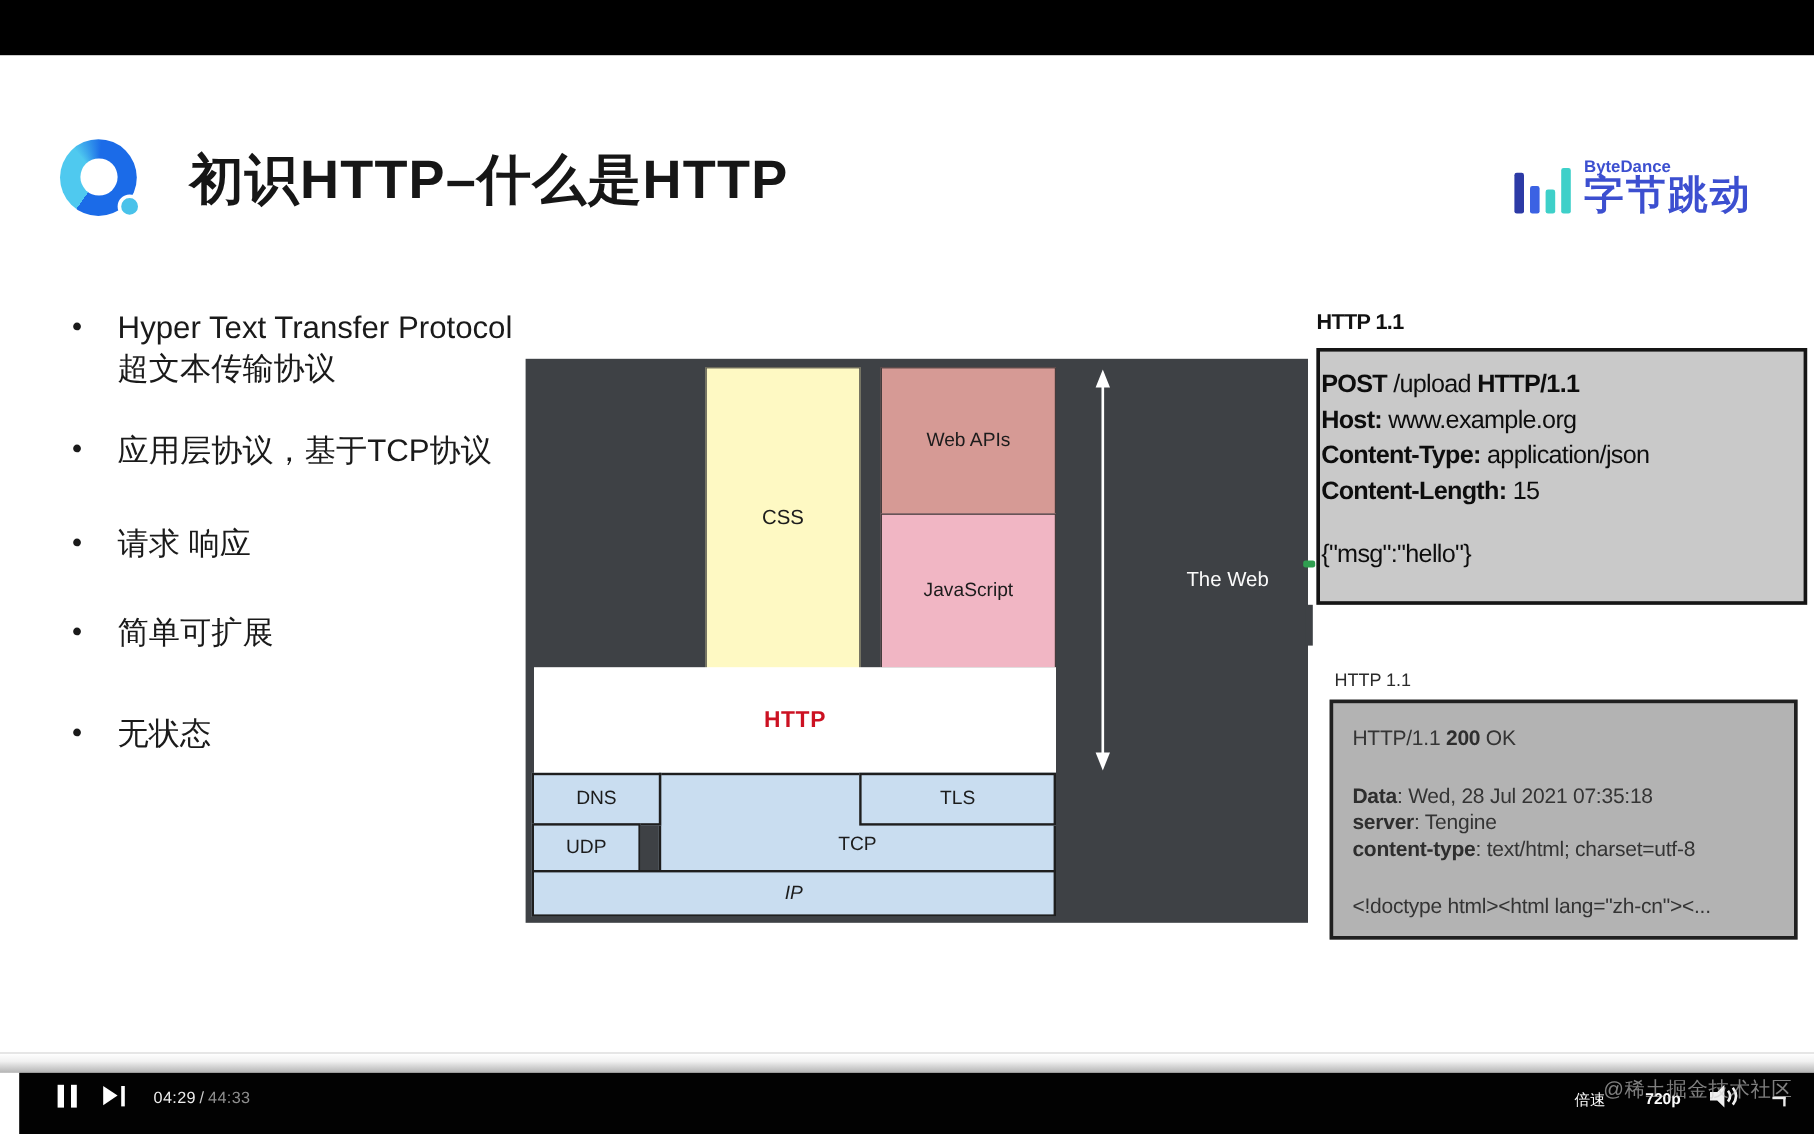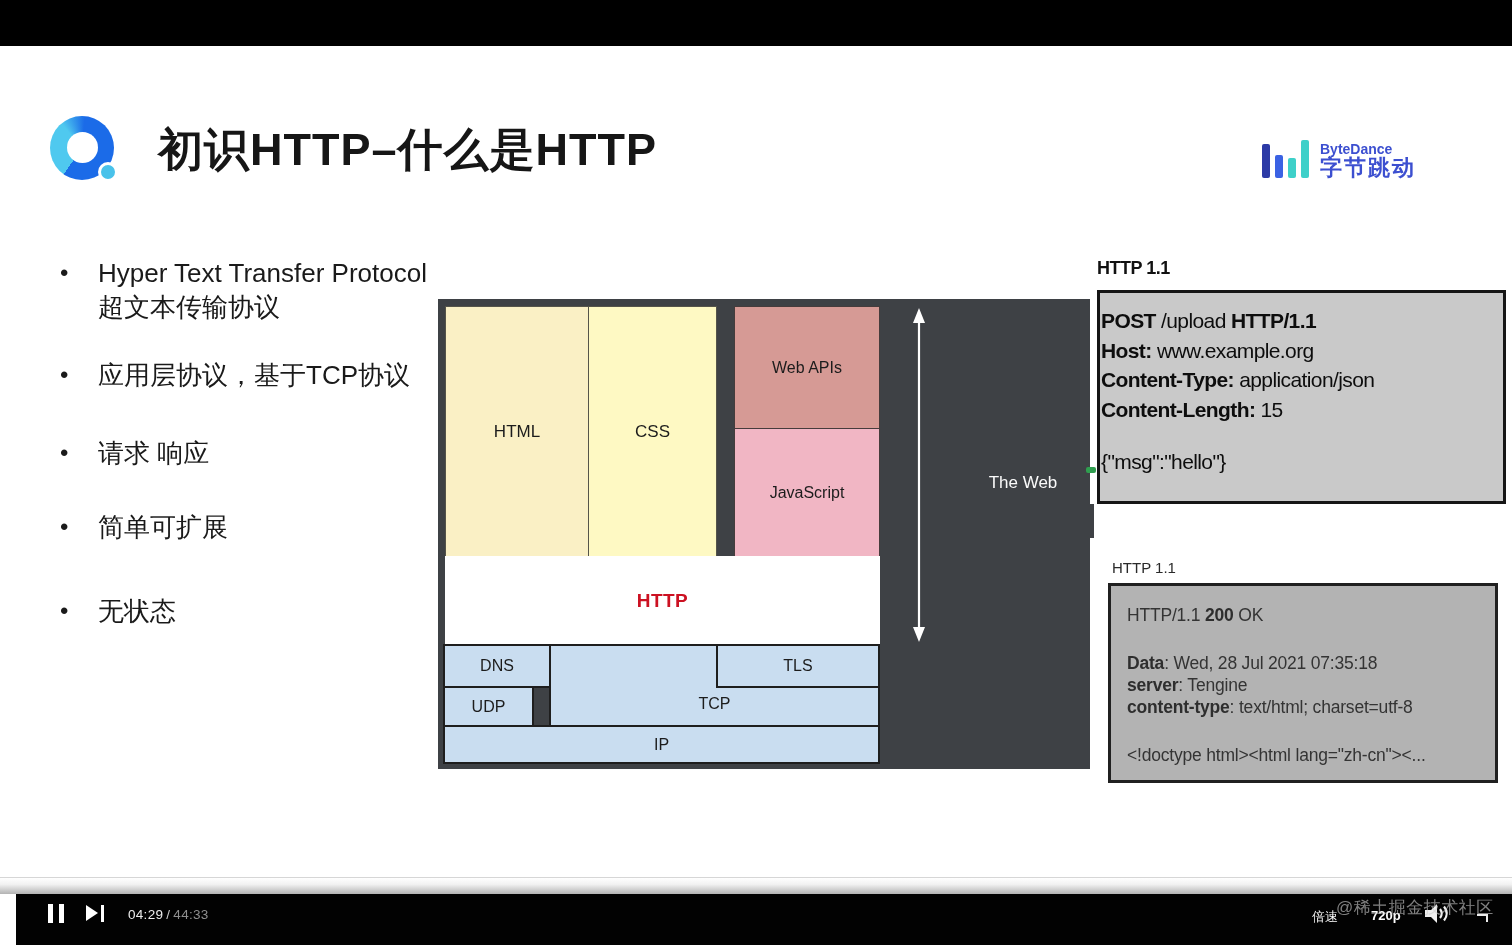--- a/index.html
+++ b/index.html
@@ -36,7 +36,7 @@
   .bd-bar4 { left:39px; height:38px; background:#3ED0C9; }
   .bd-text { display:flex; flex-direction:column; line-height:1.02; padding-bottom:1px; }
   .bd-en { font-size:14px; font-weight:700; color:#3C4FD0; }
-  .bd-cn { font-size:22px; font-weight:600; color:#3C4FD0; letter-spacing:2px; }
+  .bd-cn { font-size:33px; font-weight:600; color:#3C4FD0; letter-spacing:2px; }
 
   
   .diagram { position:absolute; left:438px; top:213px; width:652px; height:470px; background:#3E4145; }

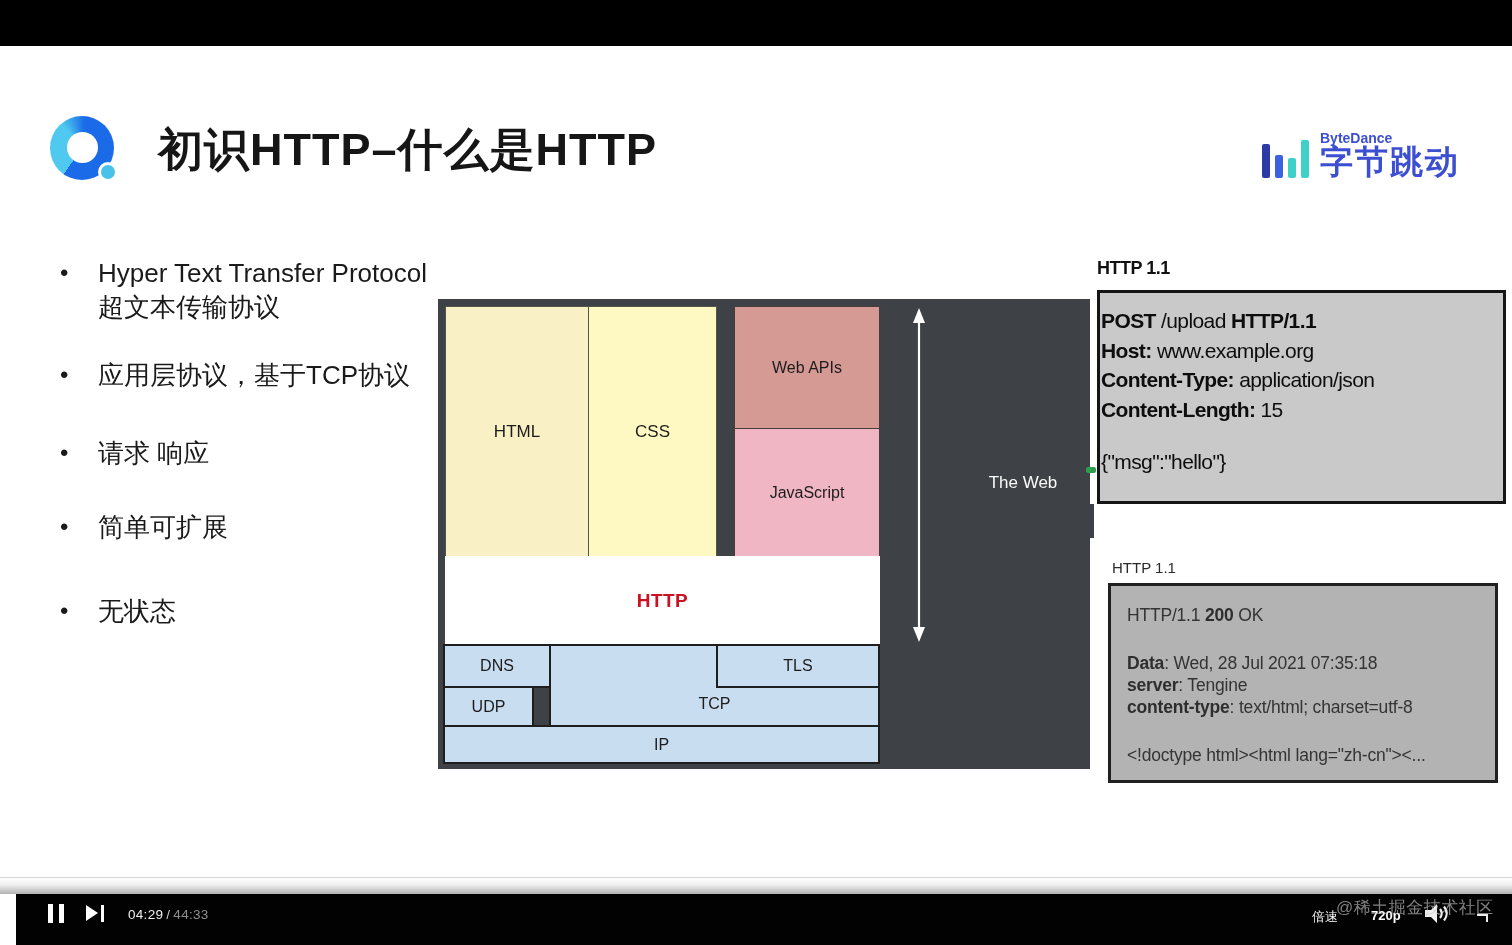--- a/index.html
+++ b/index.html
@@ -157,9 +157,6 @@
 
     <div class="diagram">
       <div class="panel-tab"></div>
-      <div class="cell cell-html">
-        <span>HTML</span>
-      </div>
       <div class="cell cell-css">
         <span>CSS</span>
       </div>

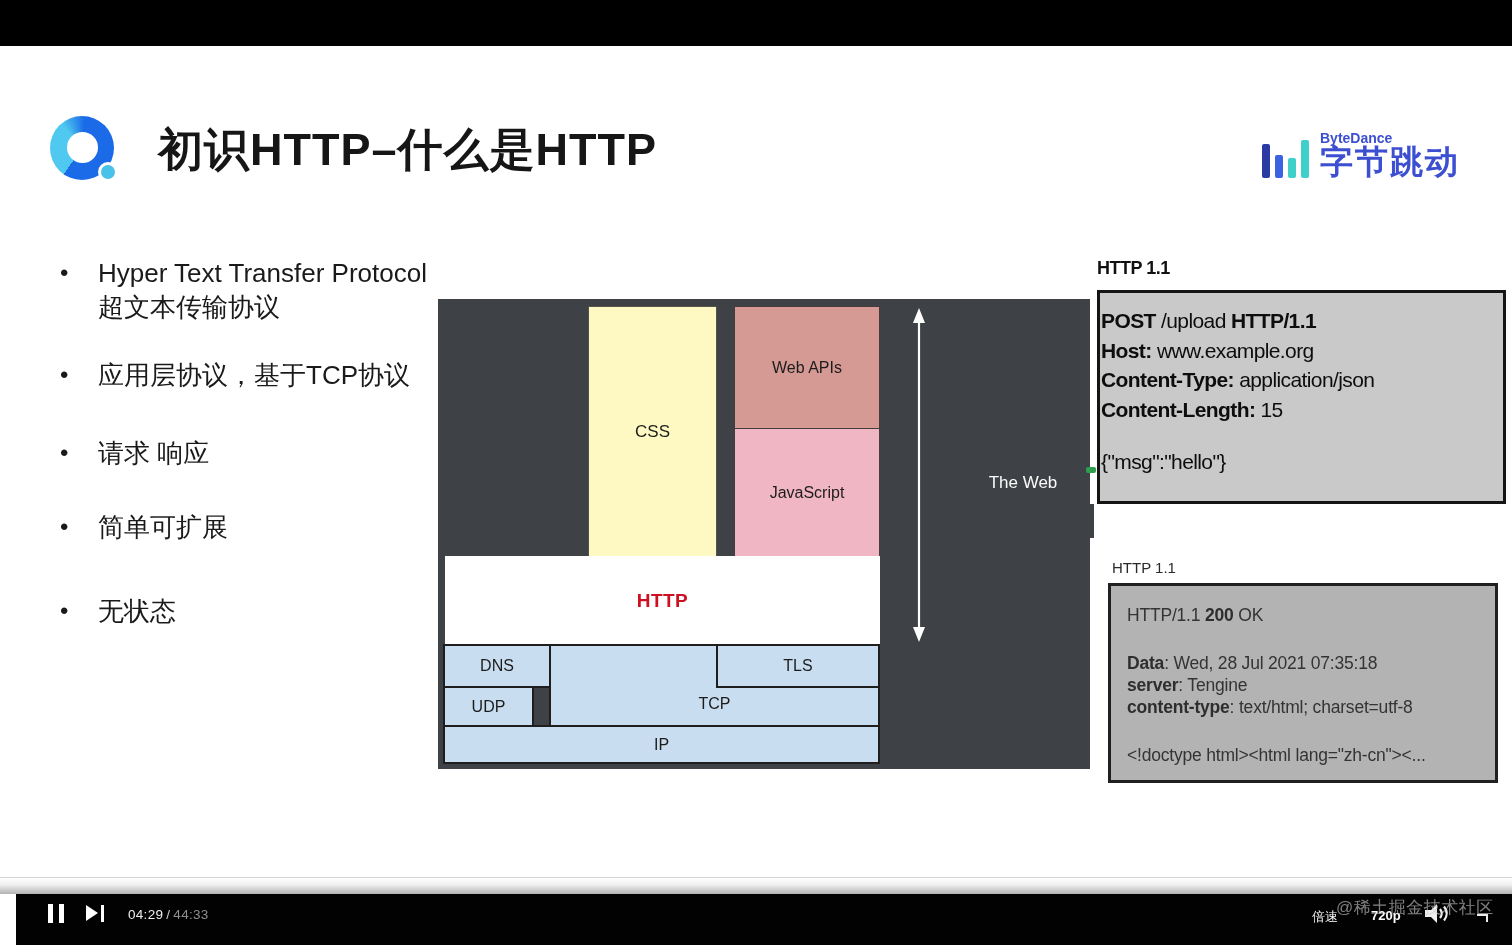--- a/index.html
+++ b/index.html
@@ -53,7 +53,7 @@
   .cell-udp { left:5px;   top:387px; width:91px; height:41px; z-index:2; }
   .cell-tcp { left:111px; top:345px; width:331px; height:83px; z-index:1; align-items:flex-end; padding-bottom:12px; }
   .cell-tls { left:278px; top:345px; width:164px; height:44px; z-index:2; }
-  .cell-ip  { left:5px;   top:426px; width:437px; height:39px; z-index:2; }
+  .cell-ip  { left:5px;   top:426px; width:437px; height:39px; z-index:2;font-style:italic; }
   .web-label { position:absolute; left:505px; top:174px; width:160px; text-align:center;
                color:#fafafa; font-size:17px; }
   .arrow-svg { position:absolute; left:471px; top:8px; }

